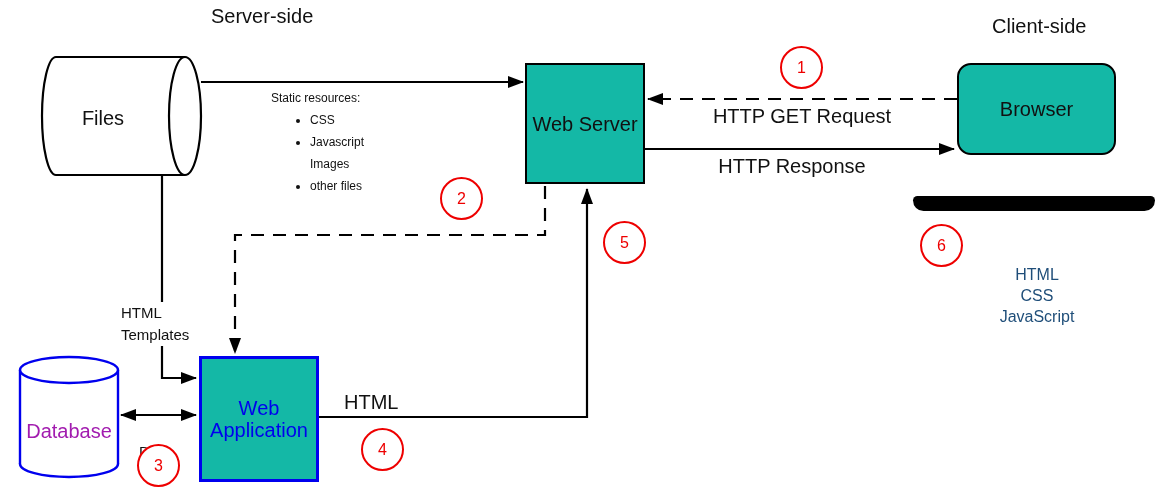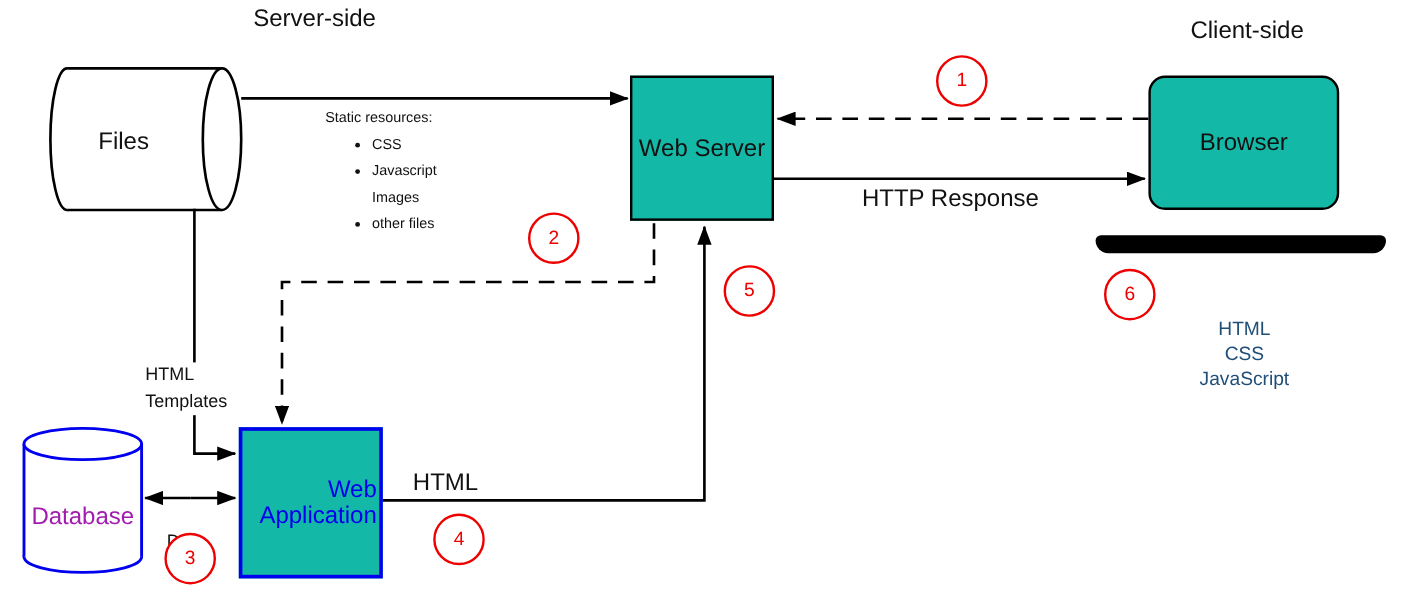--- a/index.html
+++ b/index.html
@@ -123,6 +123,7 @@
   <div class="lbl" id="files-label">Files</div>
   <div class="lbl" id="database-label">Database</div>
 
+  <div class="lbl" id="http-get-label">HTTP GET Request</div>
   <div class="lbl" id="http-response-label">HTTP Response</div>
   <div class="lbl small" id="html-templates-label">HTML
 Templates</div>

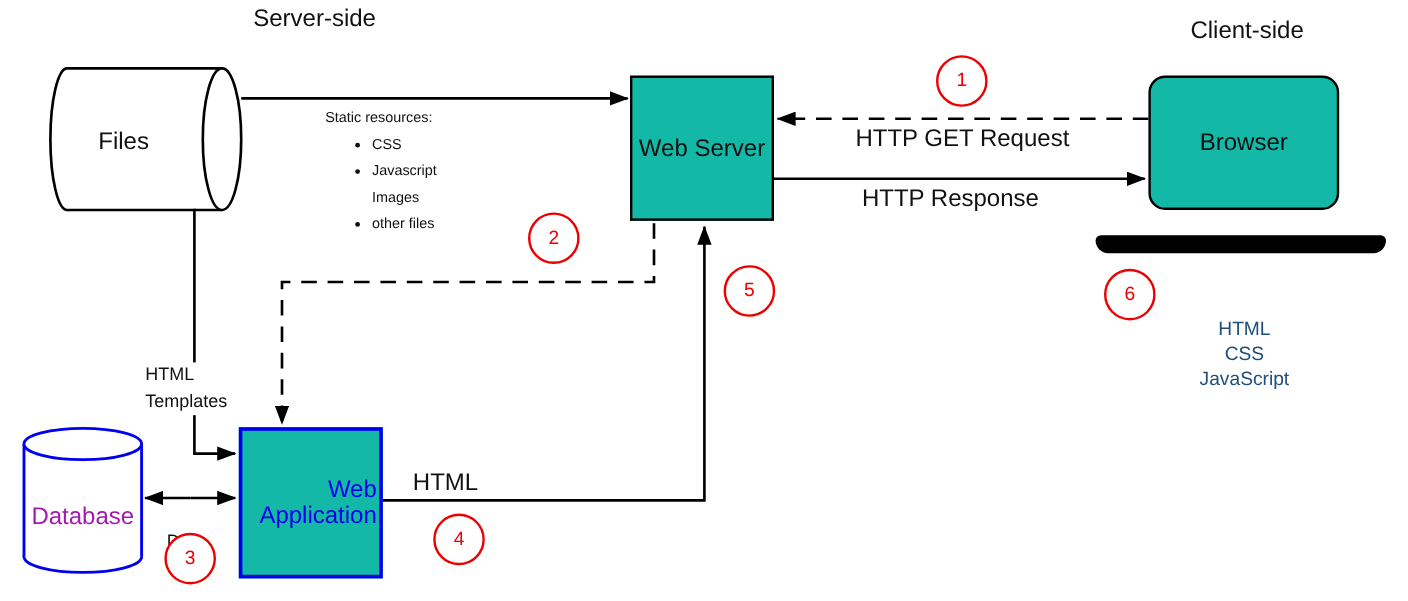--- a/index.html
+++ b/index.html
@@ -29,7 +29,7 @@
   .lbl { position: absolute; z-index: 3; font-size: 20px; white-space: pre-line; }
   .lbl.small { font-size: 15px; }
   #web-server-box { left: 525px; top: 63px; width: 120px; height: 121px; }
-  #browser-box   { left: 957px; top: 63px; width: 159px; height: 112px; border-radius: 14px; }
+  #browser-box   { left: 957px; top: 63px; width: 159px; height: 92px; border-radius: 14px; }
   #webapp-box    { left: 199px; top: 356px; width: 120px; height: 126px;
                    border: 3px solid #0000EE; color: #0000EE; padding: 0 2px; text-align: right; }
   #laptop-bar    { position: absolute; left: 913px; top: 196px; width: 242px; height: 15px;

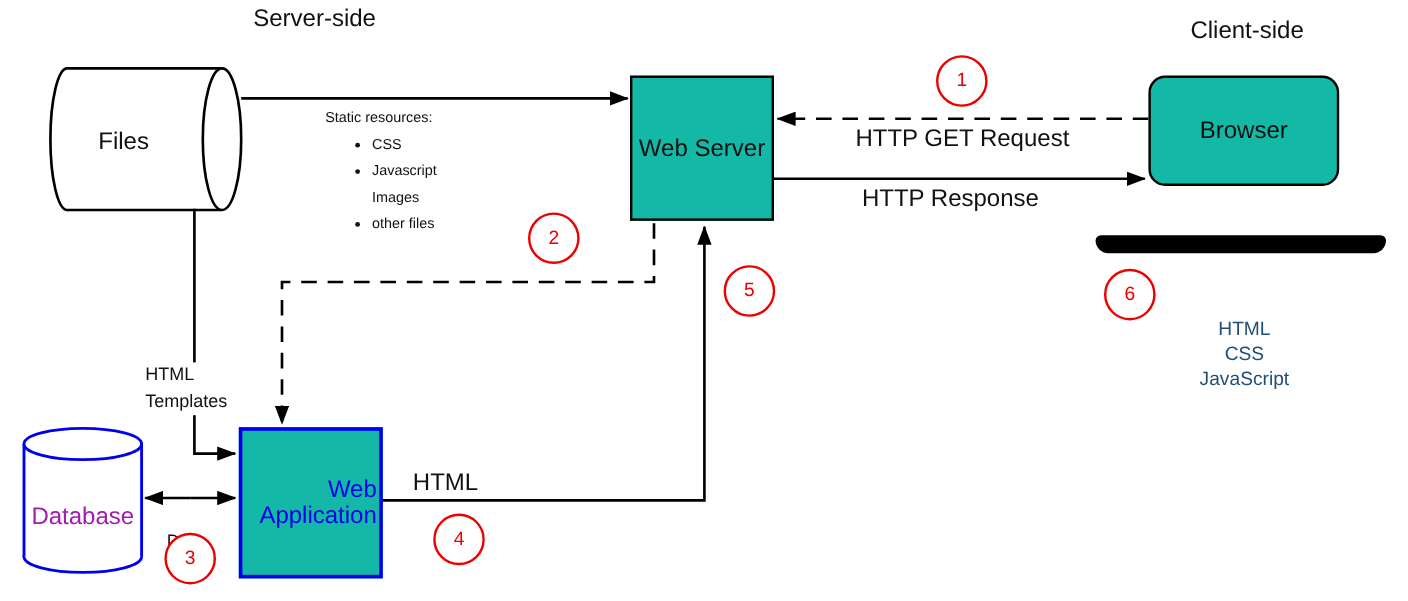--- a/index.html
+++ b/index.html
@@ -31,7 +31,7 @@
   #web-server-box { left: 525px; top: 63px; width: 120px; height: 121px; }
   #browser-box   { left: 957px; top: 63px; width: 159px; height: 92px; border-radius: 14px; }
   #webapp-box    { left: 199px; top: 356px; width: 120px; height: 126px;
-                   border: 3px solid #0000EE; color: #0000EE; padding: 0 2px; text-align: right; }
+                   border: 3px solid #0000EE; color: #0000EE; padding: 0 2px; }
   #laptop-bar    { position: absolute; left: 913px; top: 196px; width: 242px; height: 15px;
                    background: #000; border-radius: 6px 6px 14px 14px; z-index: 2; }
   #server-side-label { left: 211px; top: 5px; }

